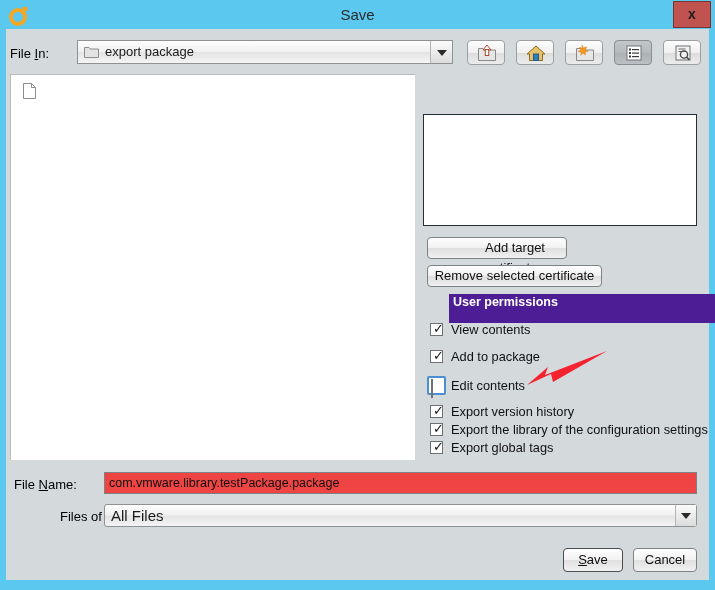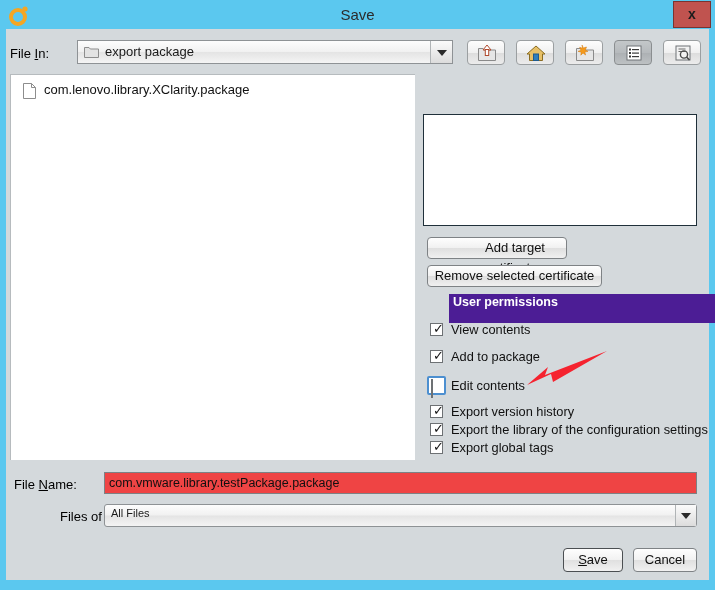--- a/index.html
+++ b/index.html
@@ -405,7 +405,6 @@
         <path d="M0.5 0.5 L8.5 0.5 L12.5 4.5 L12.5 15.5 L0.5 15.5 Z" fill="#ffffff" stroke="#8d8d8d"></path>
         <path d="M8.5 0.5 L8.5 4.5 L12.5 4.5" fill="none" stroke="#8d8d8d"></path>
       </svg>
-      <span class="file-name-text">com.lenovo.library.XClarity.package</span>
     </div>
   </div>
 

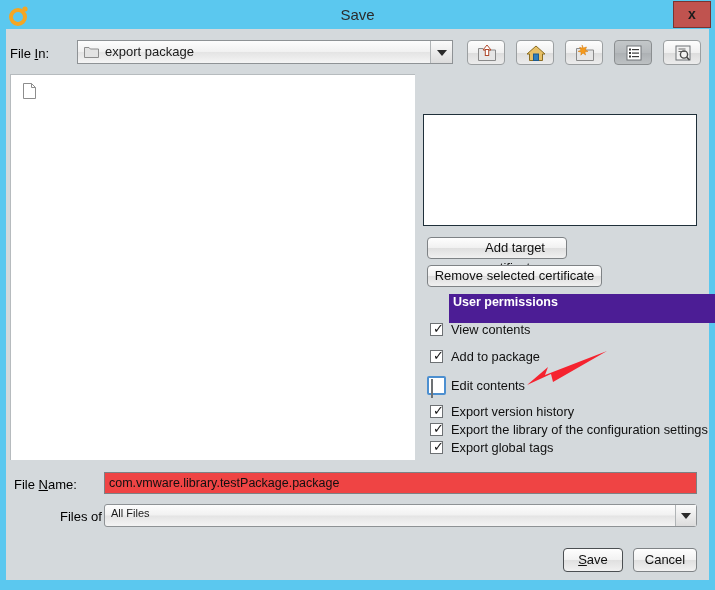--- a/index.html
+++ b/index.html
@@ -295,7 +295,7 @@
   #filetype-value {
     position: absolute;
     left: 6px; top: 2px;
-    font-size: 11px; color: #1a1a1a;
+    font-size: 15px; color: #1a1a1a;
   }
   #filetype-arrow {
     position: absolute;

